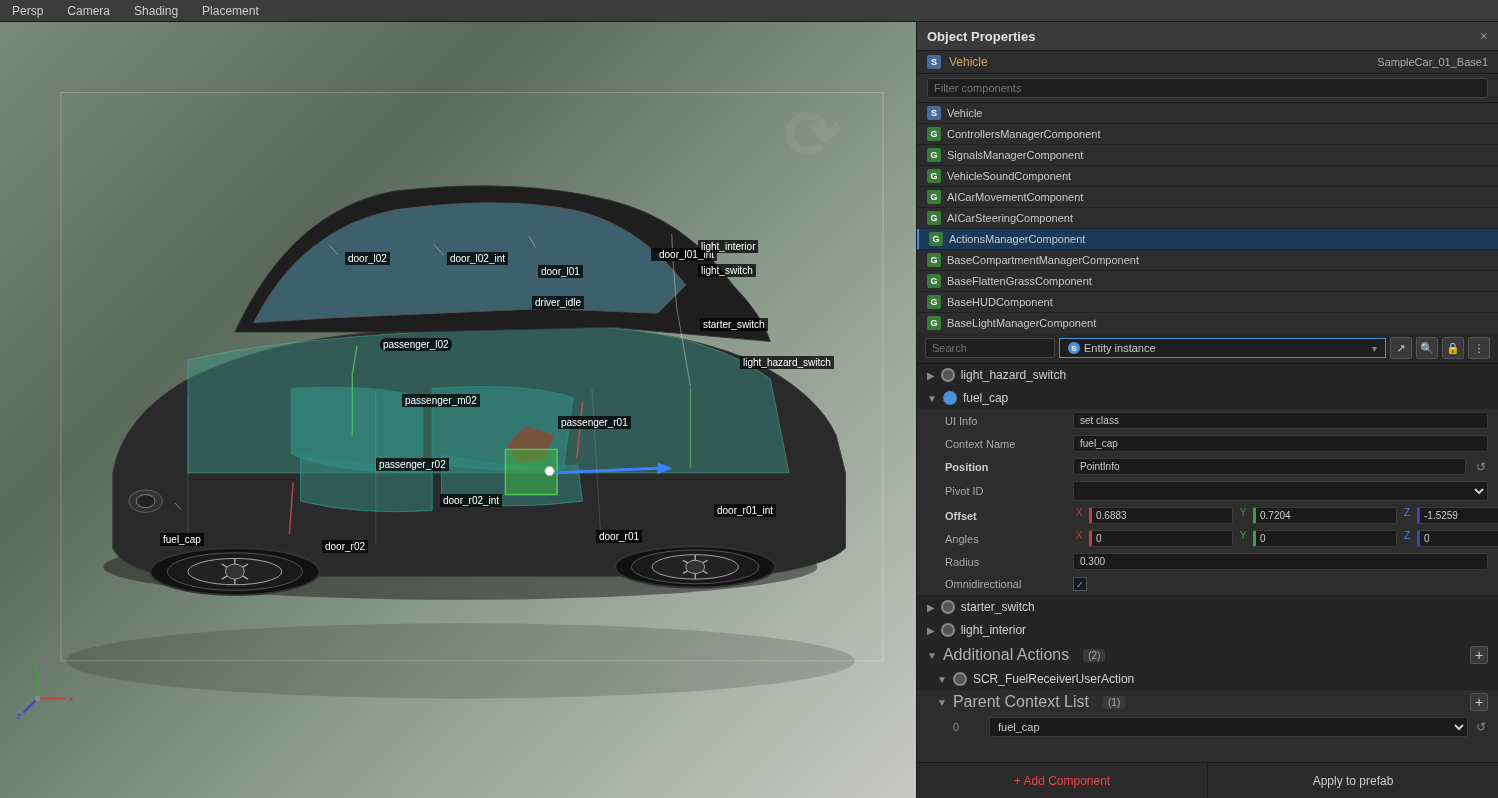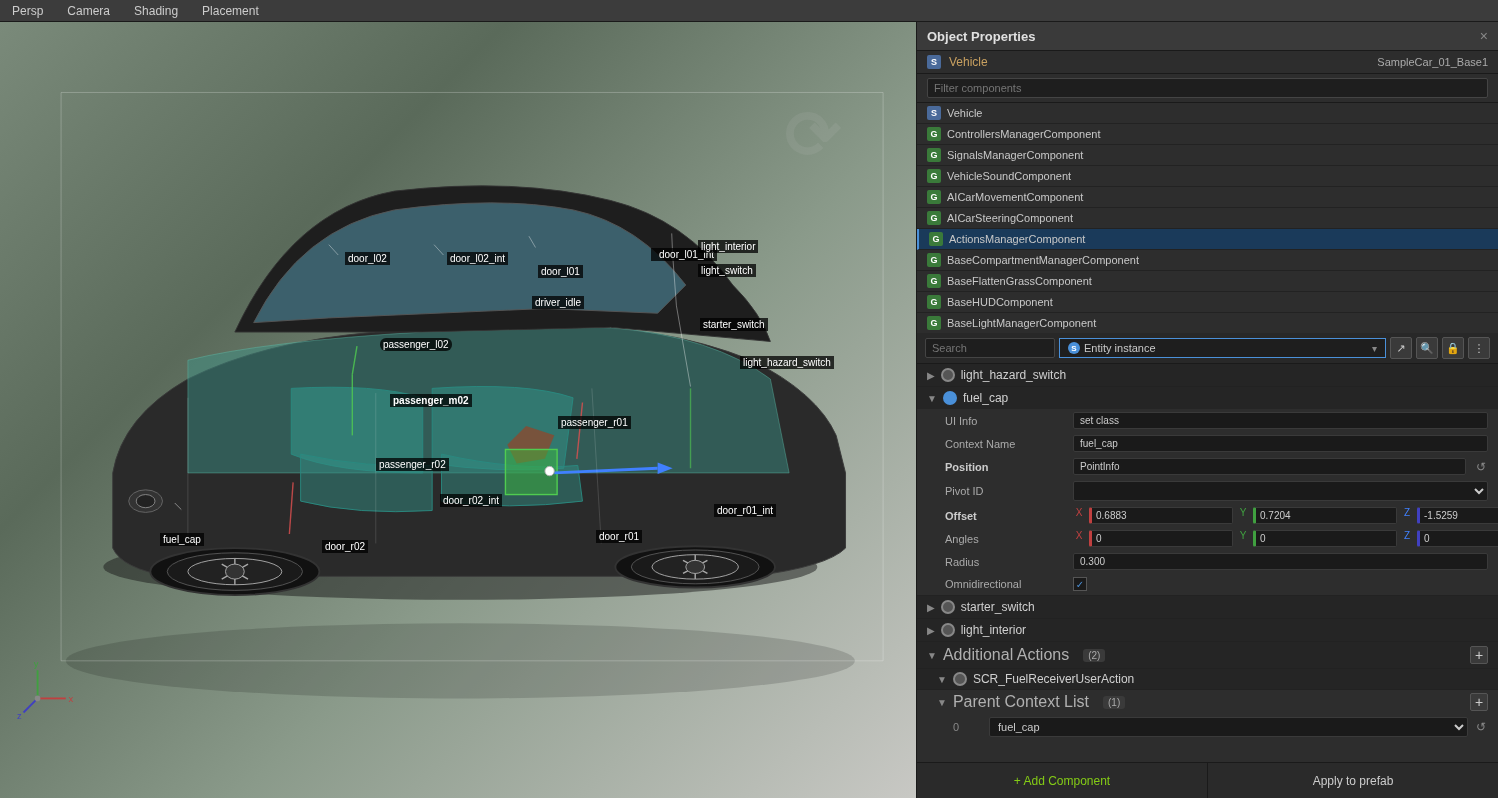--- a/index.html
+++ b/index.html
@@ -561,7 +561,7 @@
     <div style="position:absolute;top:296px;left:700px;" class="label">starter_switch</div>
     <div style="position:absolute;top:316px;left:380px;border-radius:6px;" class="label">passenger_l02</div>
     <div style="position:absolute;top:334px;left:740px;" class="label">light_hazard_switch</div>
-    <div style="position:absolute;top:372px;left:390px;font-weight:bold;" class="label">passenger_m02</div>
+    <div style="position:absolute;top:372px;left:402px;" class="label">passenger_m02</div>
     <div style="position:absolute;top:394px;left:558px;" class="label">passenger_r01</div>
     <div style="position:absolute;top:436px;left:376px;" class="label">passenger_r02</div>
     <div style="position:absolute;top:472px;left:440px;" class="label">door_r02_int</div>

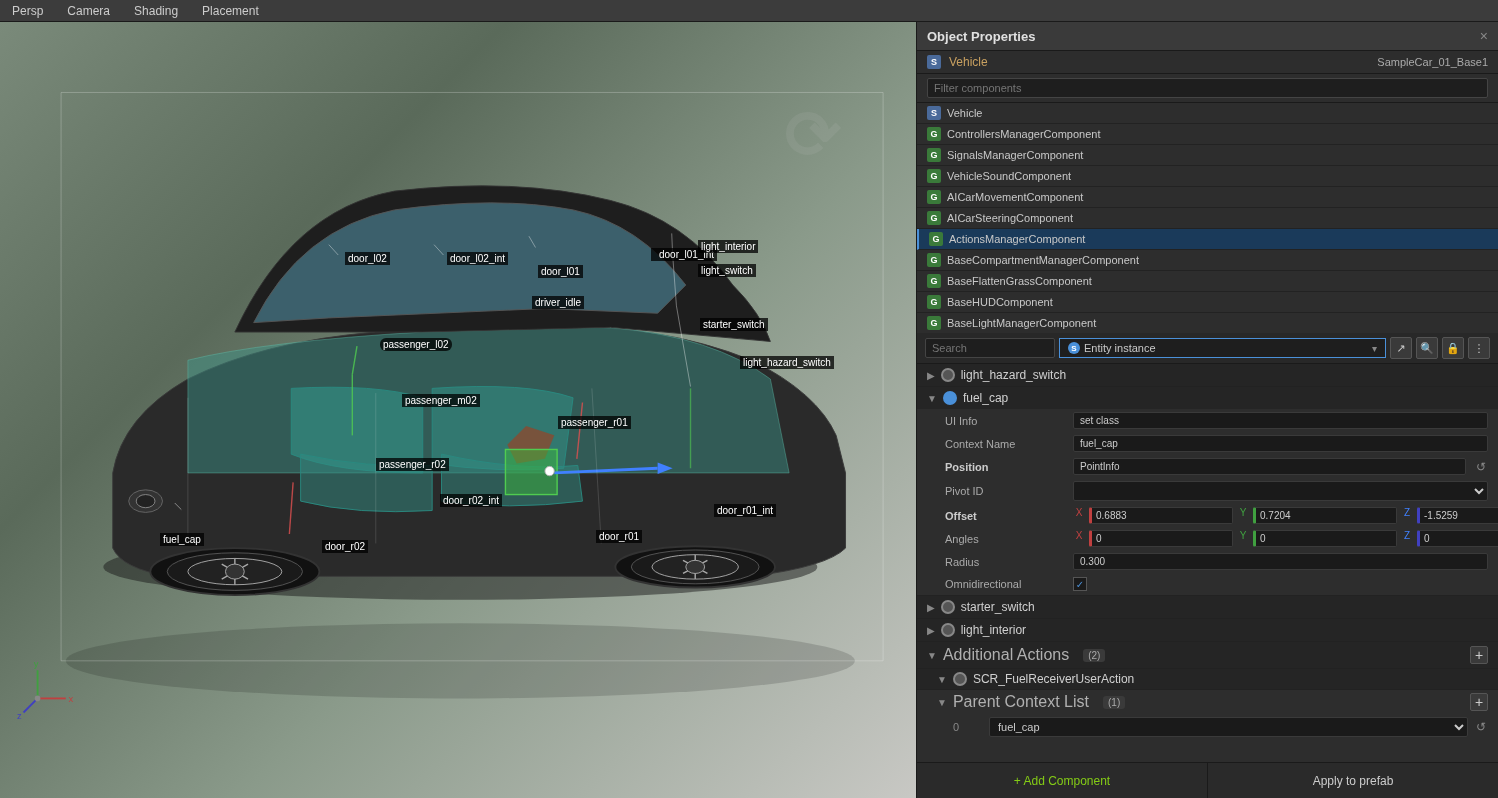--- a/index.html
+++ b/index.html
@@ -436,7 +436,7 @@
     }
     .add-component-btn {
       background: #2a2a2a;
-      color: #84cc16;
+      color: #ef4444;
       border-right: 1px solid #1a1a1a;
     }
     .apply-prefab-btn {

